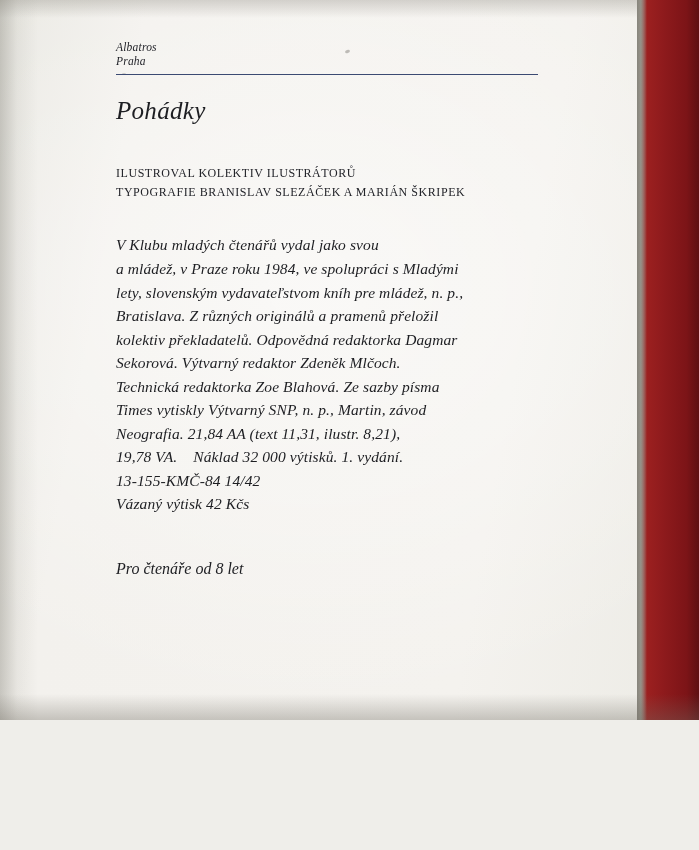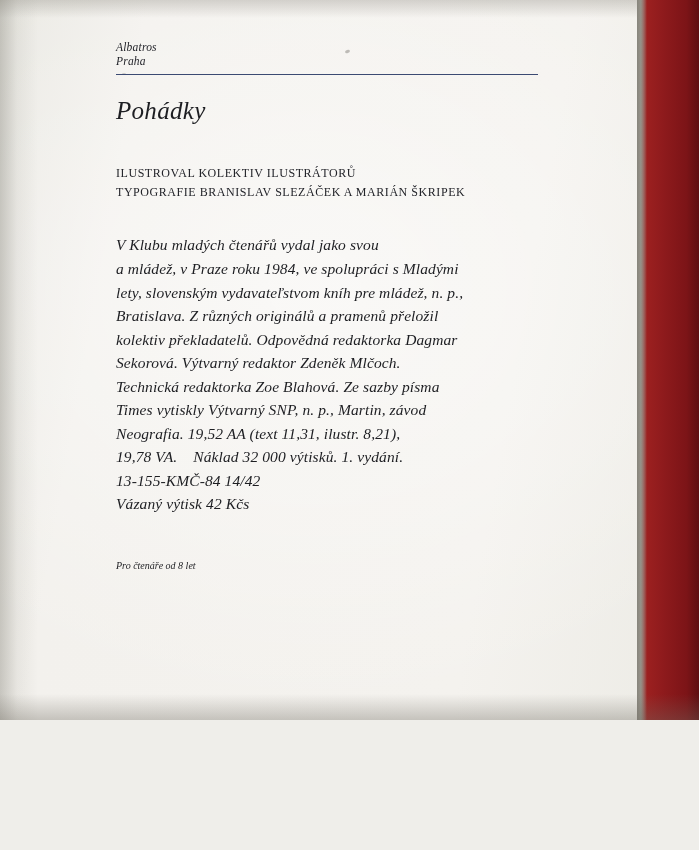--- a/index.html
+++ b/index.html
@@ -205,7 +205,7 @@
       <div class="line">Sekorová. Výtvarný redaktor Zdeněk Mlčoch.</div>
       <div class="line">Technická redaktorka Zoe Blahová. Ze sazby písma</div>
       <div class="line">Times vytiskly Výtvarný SNP, n. p., Martin, závod</div>
-      <div class="line">Neografia. 19,52 AA (text 11,31, ilustr. 8,21),</div>
+      <div class="line">Neografia. 21,84 AA (text 11,31, ilustr. 8,21),</div>
       <div class="line">19,78 VA.    Náklad 32 000 výtisků. 1. vydání.</div>
       <div class="line">13-155-KMČ-84 14/42</div>
       <div class="line">Vázaný výtisk 42 Kčs</div>

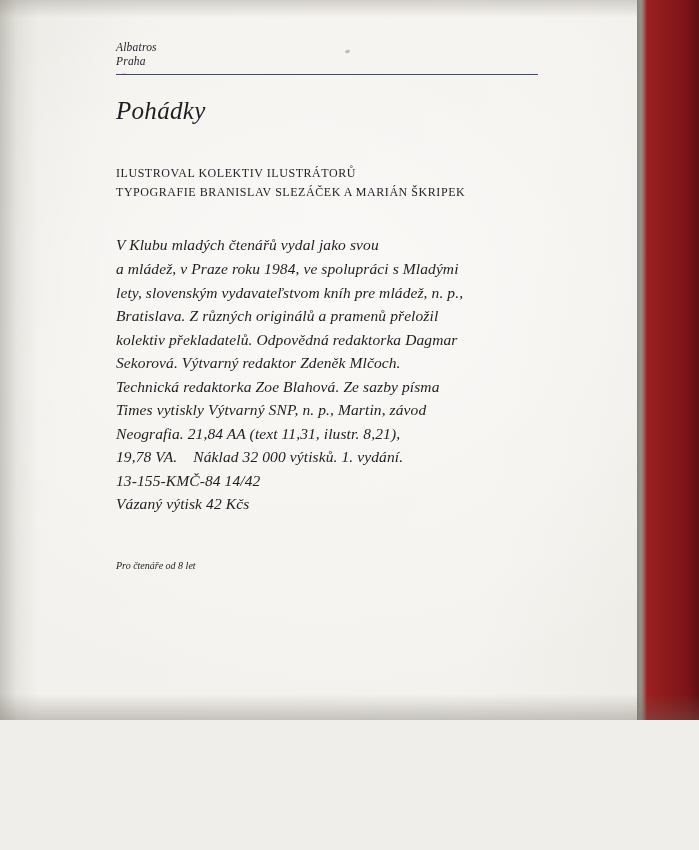--- a/index.html
+++ b/index.html
@@ -141,7 +141,7 @@
     margin-top: 44px;
     font-family: "Liberation Serif", serif;
     font-style: italic;
-    font-size: 10px;
+    font-size: 16px;
     color: #1d1e22;
   }
 

